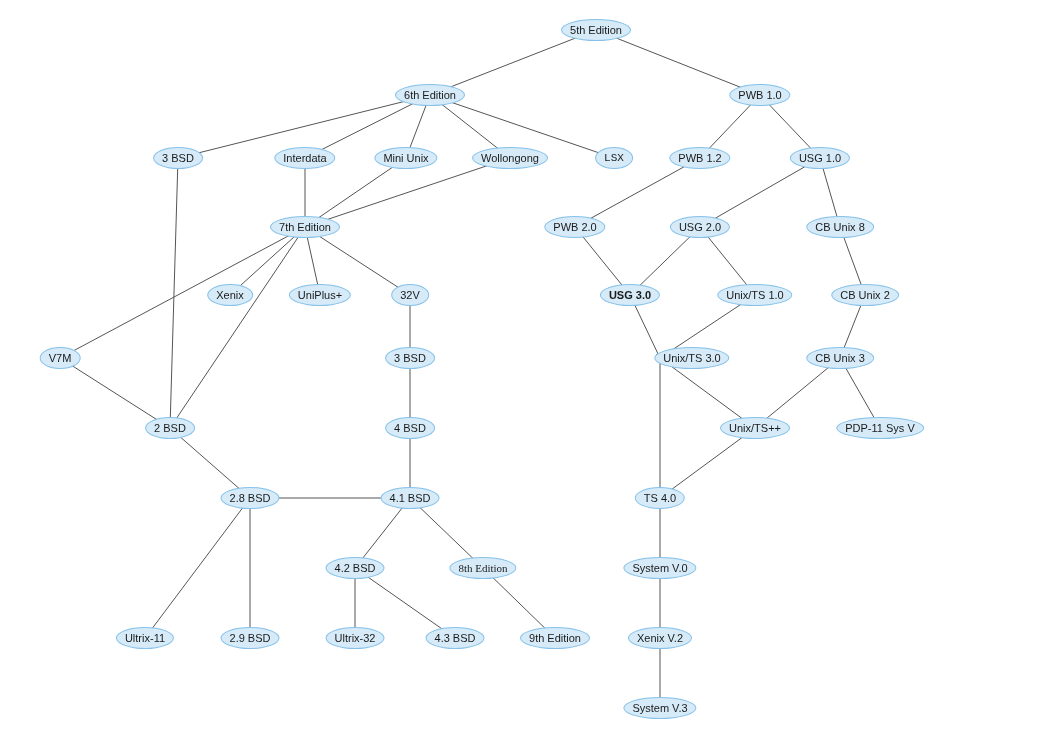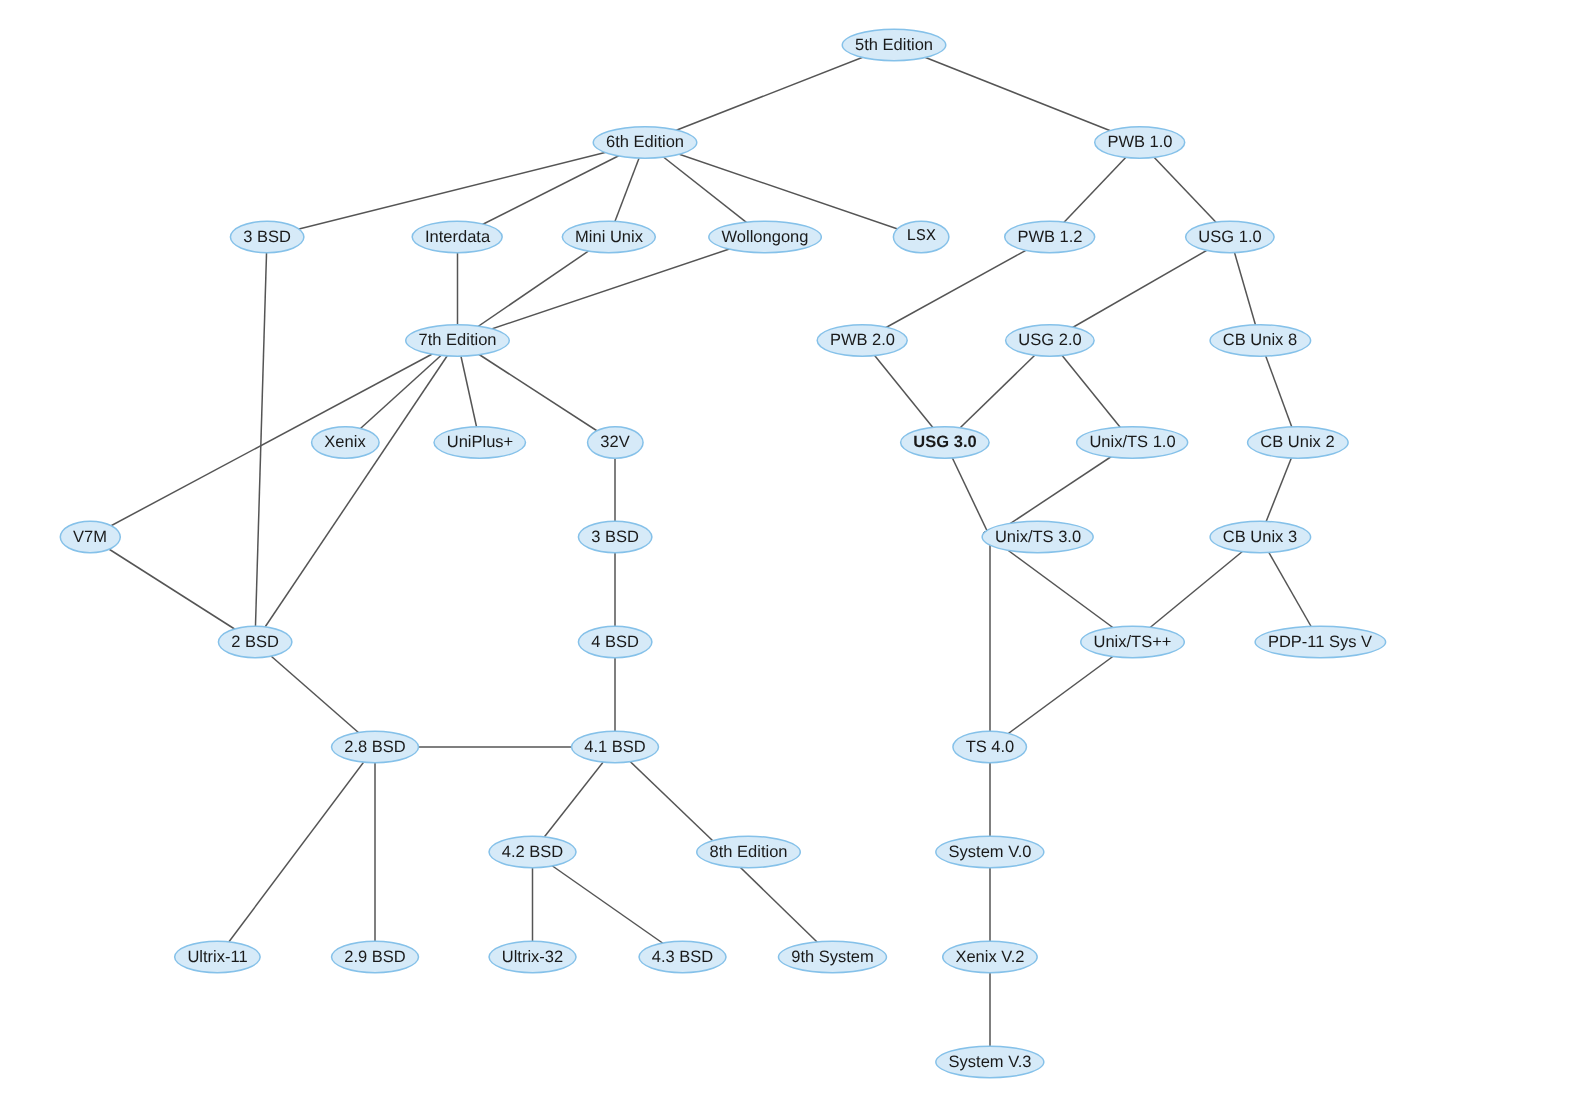--- a/index.html
+++ b/index.html
@@ -131,7 +131,7 @@
     <div class="node" style="left: 410px; top: 498px;">4.1 BSD</div>
     <div class="node" style="left: 660px; top: 498px;">TS 4.0</div>
     <div class="node" style="left: 355px; top: 568px;">4.2 BSD</div>
-    <div class="node" style="left: 499px; top: 568px;">8th Edition</div>
+    <div class="node" style="left: 483px; top: 568px; font-family: Liberation Serif, serif;">8th Edition</div>
     <div class="node" style="left: 660px; top: 568px;">System V.0</div>
     <div class="node" style="left: 145px; top: 638px;">Ultrix-11</div>
     <div class="node" style="left: 250px; top: 638px;">2.9 BSD</div>

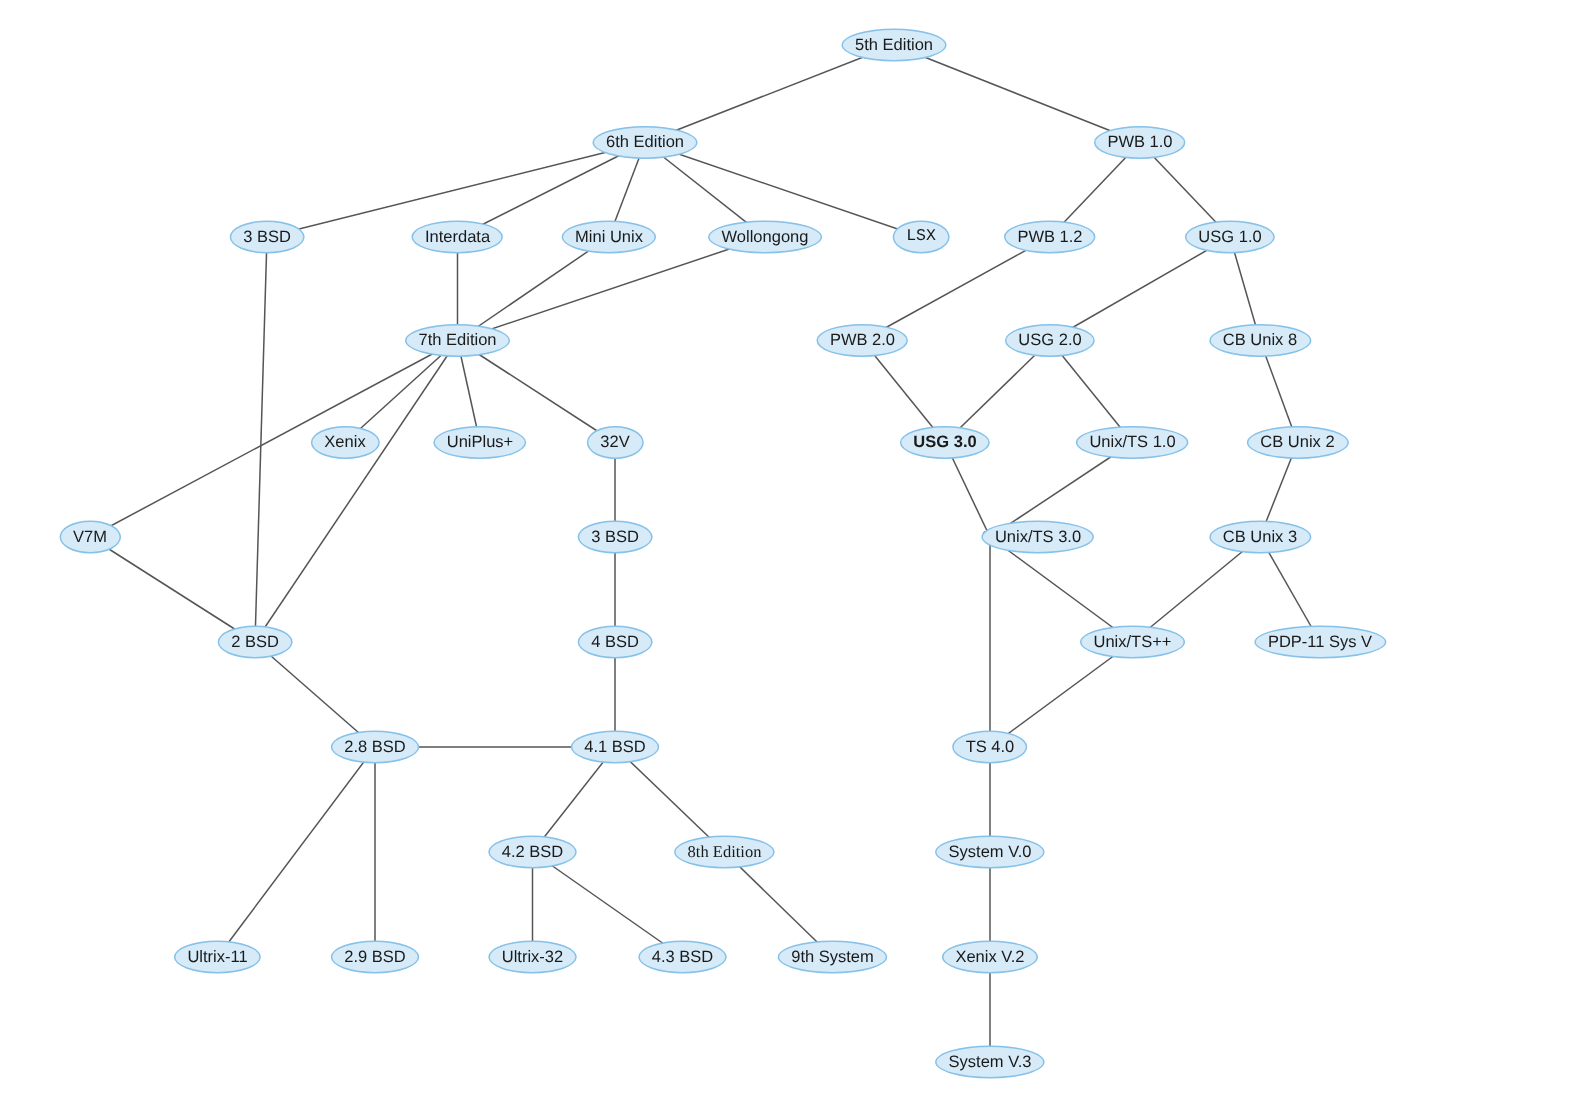--- a/index.html
+++ b/index.html
@@ -137,7 +137,7 @@
     <div class="node" style="left: 250px; top: 638px;">2.9 BSD</div>
     <div class="node" style="left: 355px; top: 638px;">Ultrix-32</div>
     <div class="node" style="left: 455px; top: 638px;">4.3 BSD</div>
-    <div class="node" style="left: 555px; top: 638px;">9th System</div>
+    <div class="node" style="left: 555px; top: 638px;">9th Edition</div>
     <div class="node" style="left: 660px; top: 638px;">Xenix V.2</div>
     <div class="node" style="left: 660px; top: 708px;">System V.3</div>
   </div>

